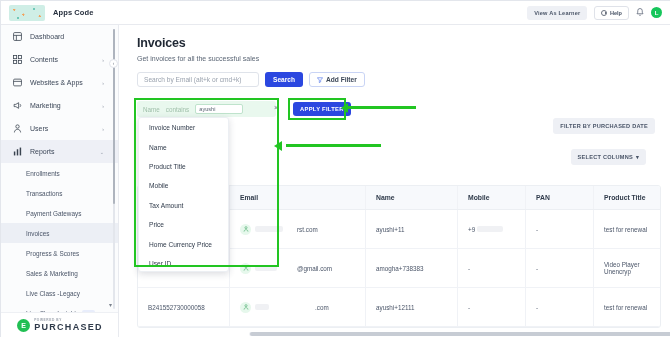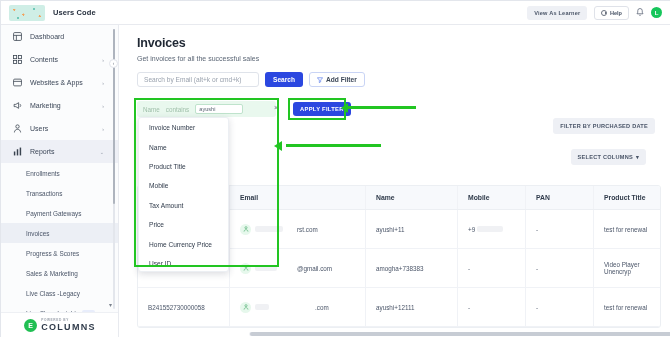--- a/index.html
+++ b/index.html
@@ -192,7 +192,7 @@
   <div class="topbar">
     <div class="brand">
       <div class="brand-thumb"></div>
-      <div class="brand-name">Users Code</div>
+      <div class="brand-name">Apps Code</div>
     </div>
     <div class="topbar-right">
       <div class="btn-viewlearner">View As Learner</div>

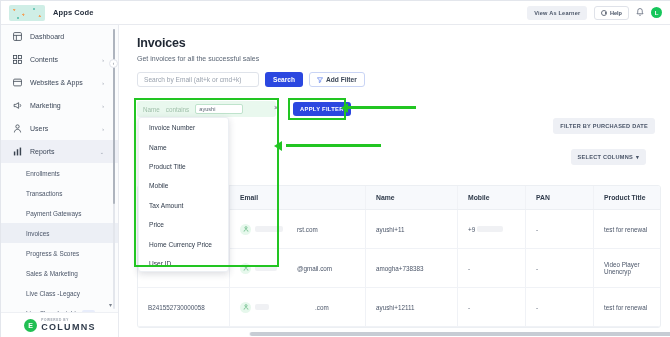--- a/index.html
+++ b/index.html
@@ -318,7 +318,7 @@
       <div class="ly-logo">E</div>
       <div class="ly-txt">
         <span class="ly-pow">POWERED BY</span>
-        <span class="ly-name">COLUMNS</span>
+        <span class="ly-name">PURCHASED</span>
       </div>
     </div>
   </div>

